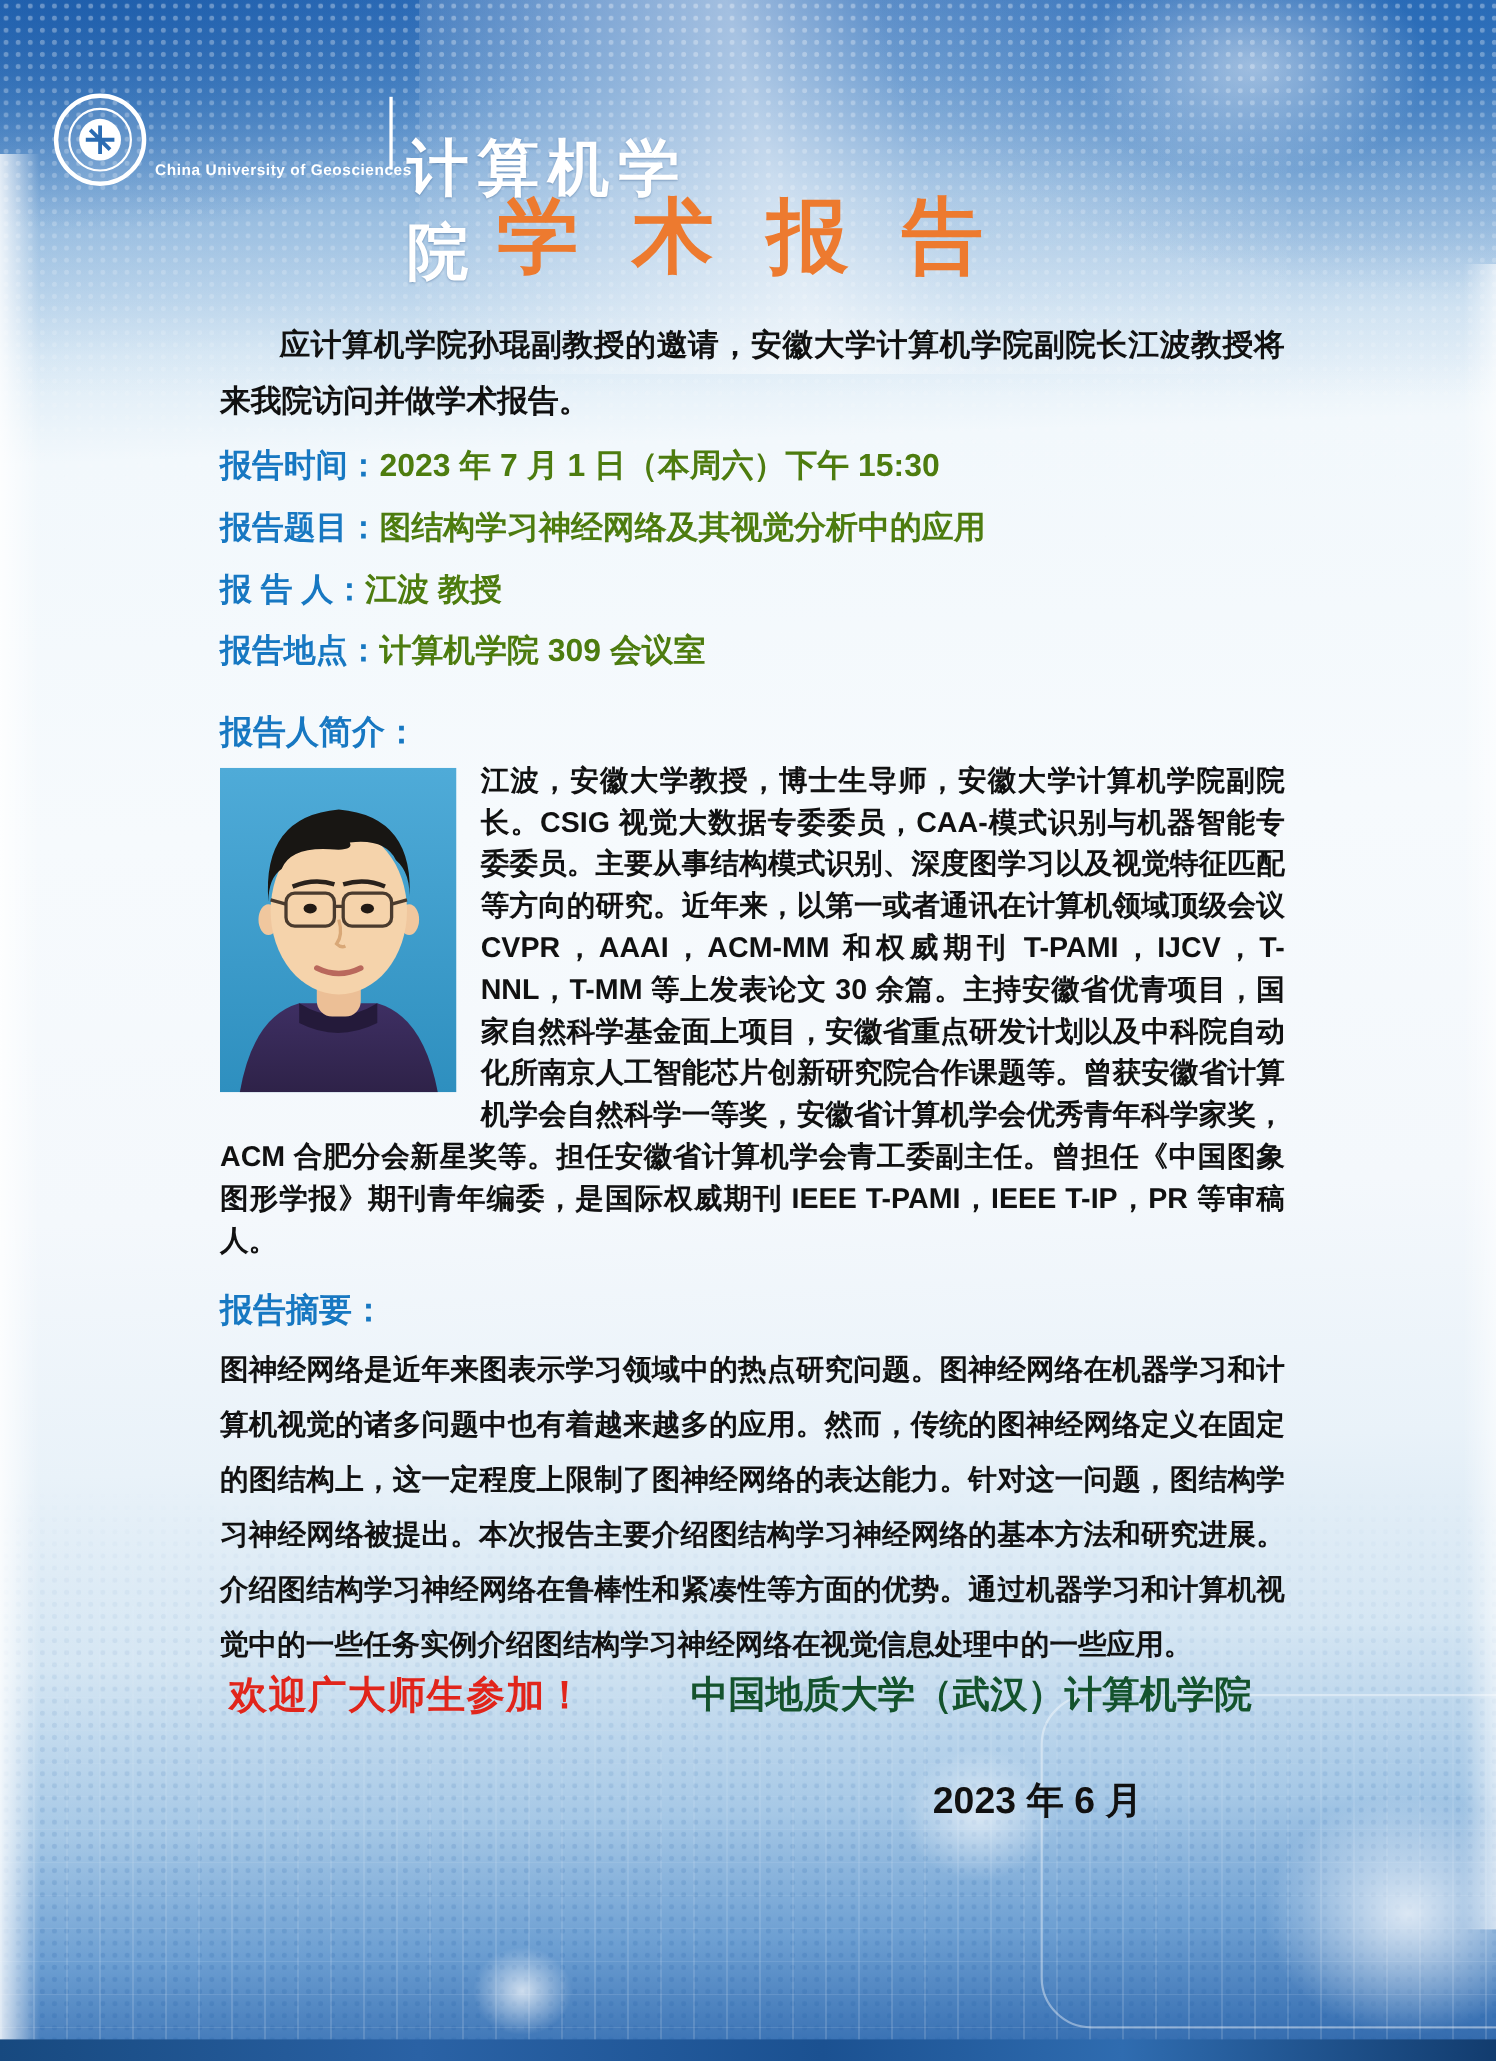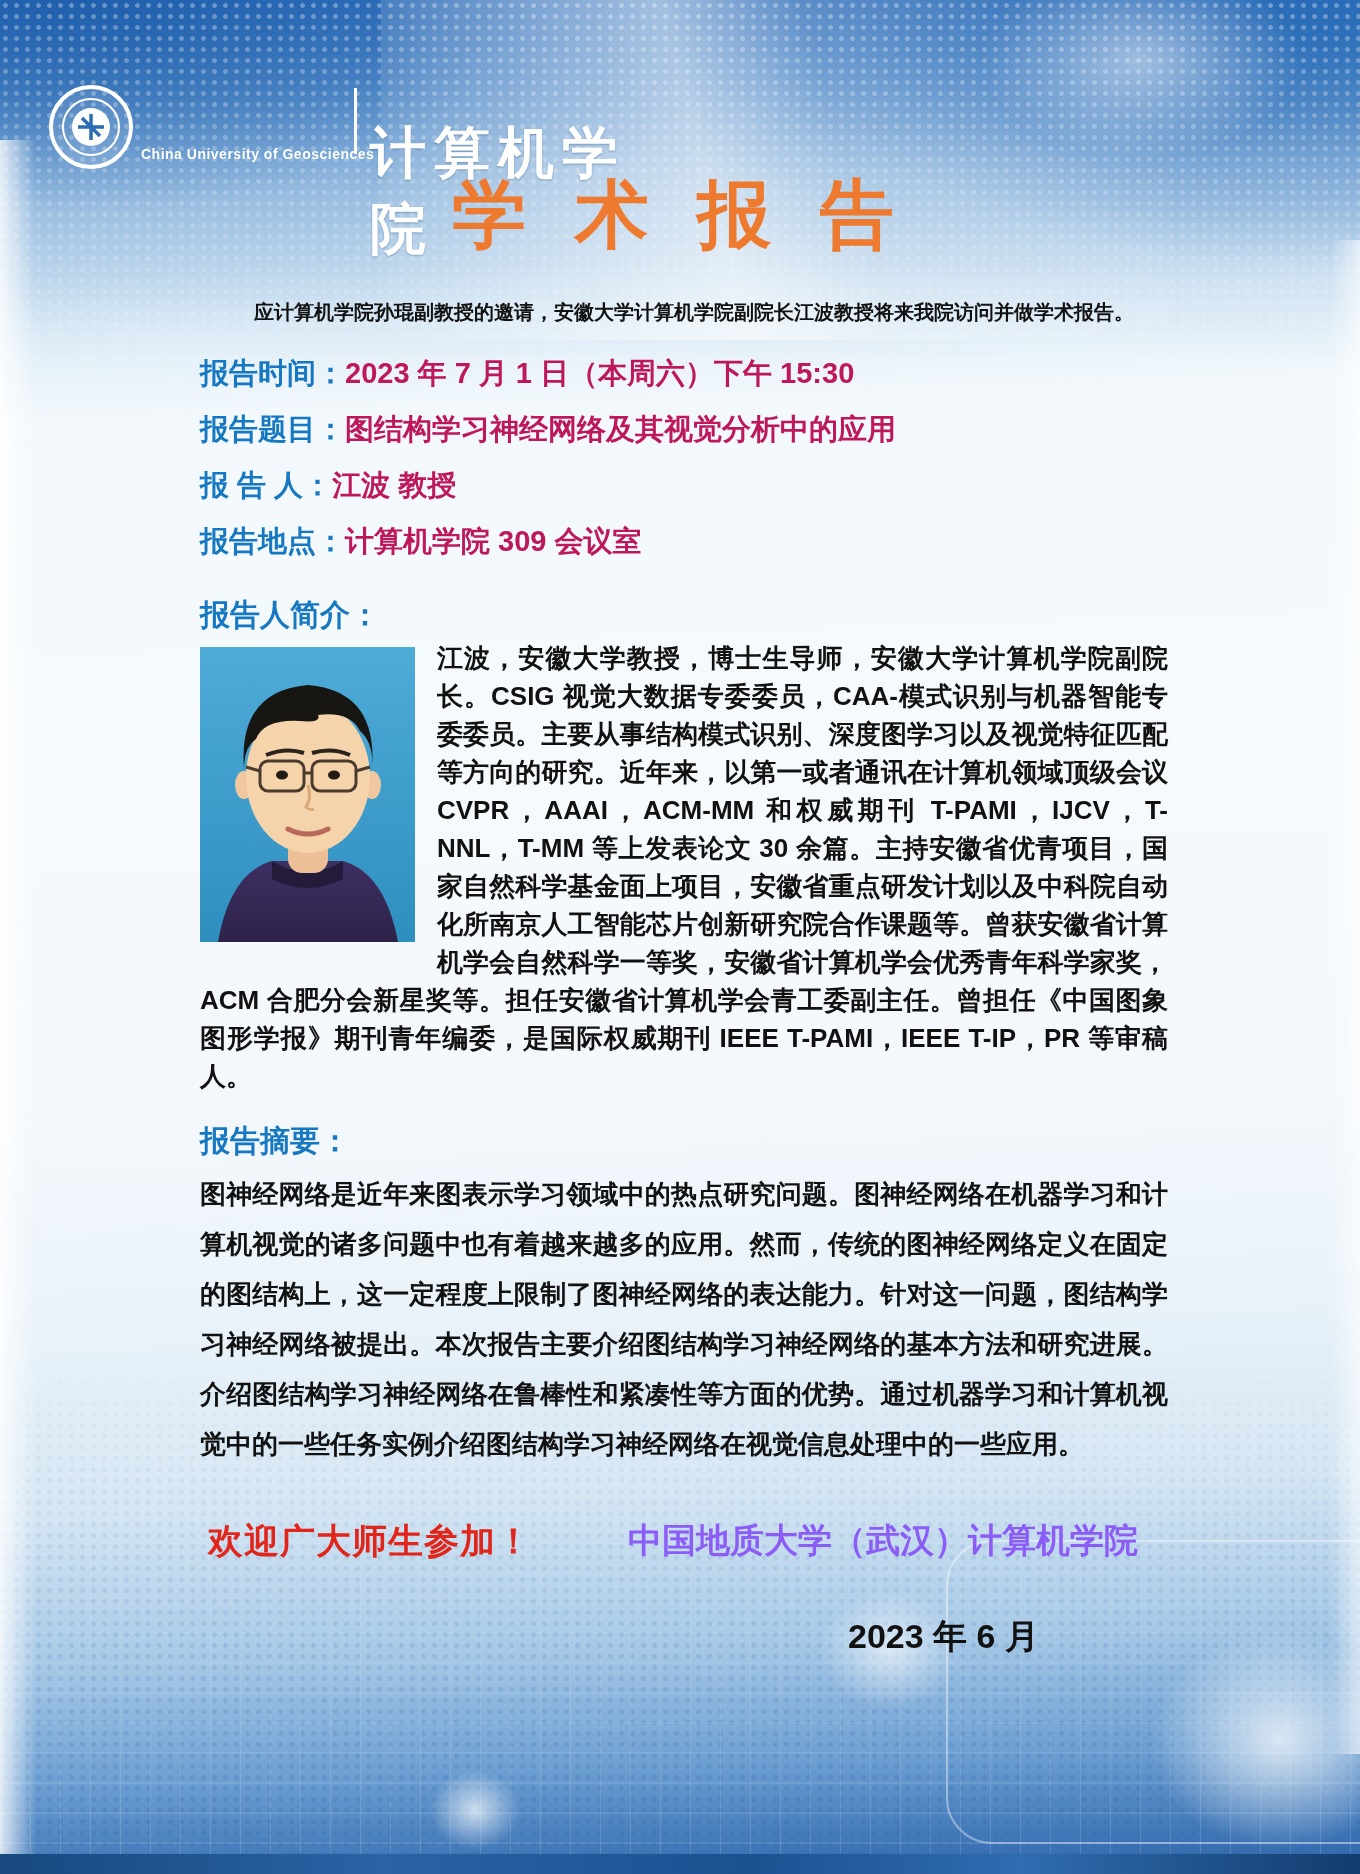--- a/index.html
+++ b/index.html
@@ -68,8 +68,8 @@
     font-size:74px;font-weight:bold;color:#ED7A2F;letter-spacing:14px;line-height:90px;}
   
   .content{position:absolute;left:200px;top:288px;width:968px;color:#111;}
-  .intro{margin:0 0 6px 0;font-size:20px;font-weight:bold;line-height:51px;
-    text-indent:54px;text-align:justify;font-family:Liberation Mono, monospace;}
+  .intro{margin:0 0 6px 0;font-size:28px;font-weight:bold;line-height:51px;
+    text-indent:54px;text-align:justify;}
   .info-row{font-size:29px;font-weight:bold;line-height:56px;white-space:nowrap;}
   .info-label{color:#1778C2;}
   .info-value{color:#be185d;}

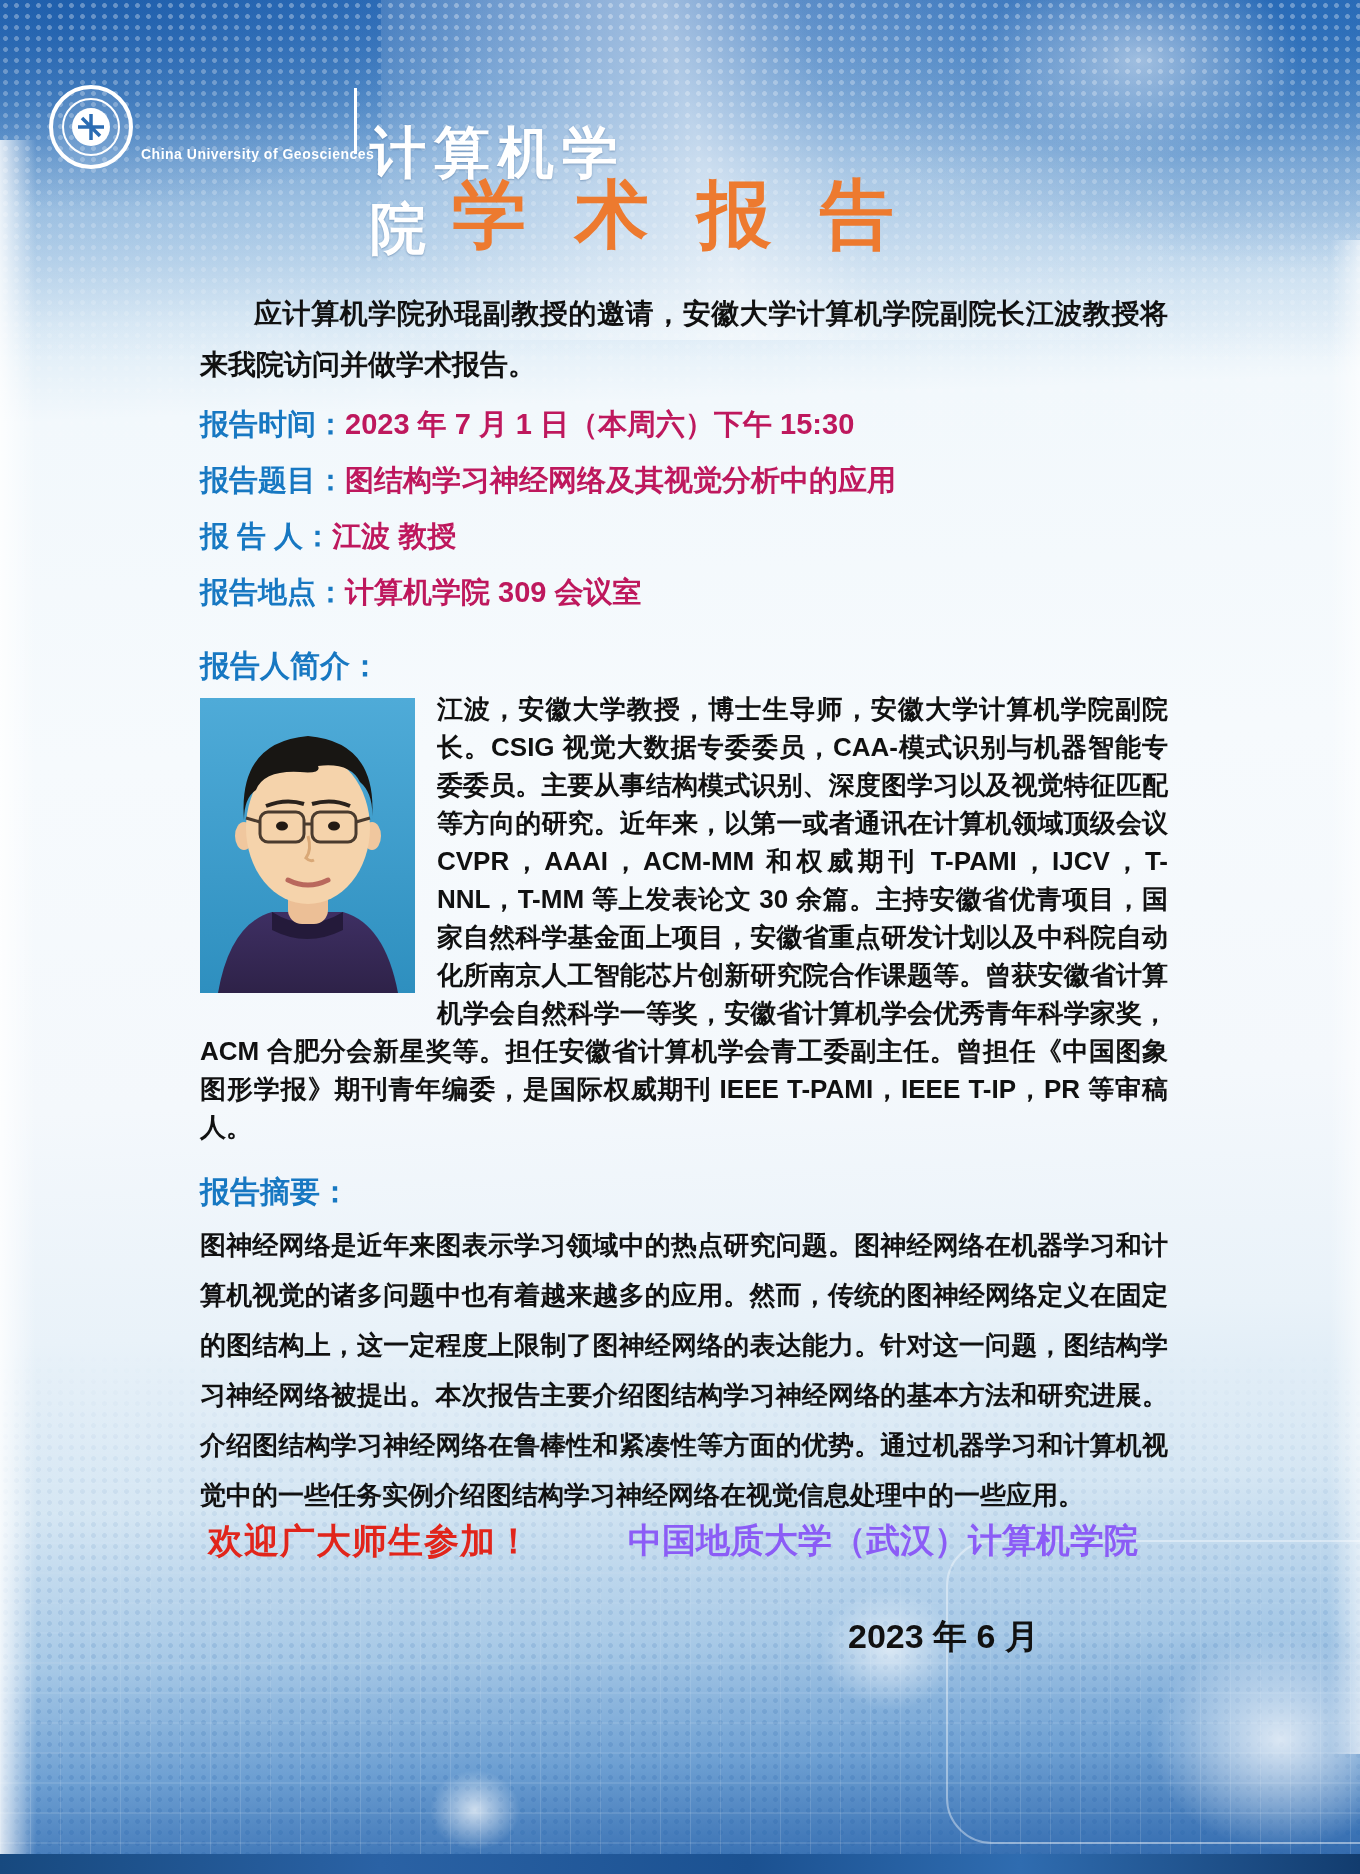--- a/index.html
+++ b/index.html
@@ -72,7 +72,7 @@
     text-indent:54px;text-align:justify;}
   .info-row{font-size:29px;font-weight:bold;line-height:56px;white-space:nowrap;}
   .info-label{color:#1778C2;}
-  .info-value{color:#be185d;}
+  .info-value{color:#4d7c0f;}
   .sec-heading{margin-top:26px;font-size:30px;font-weight:bold;color:#1778C2;line-height:40px;}
   .bio{margin-top:4px;font-size:26px;font-weight:bold;line-height:38px;text-align:justify;}
   .photo{float:left;width:215px;height:295px;margin:8px 22px 6px 0;display:block;}

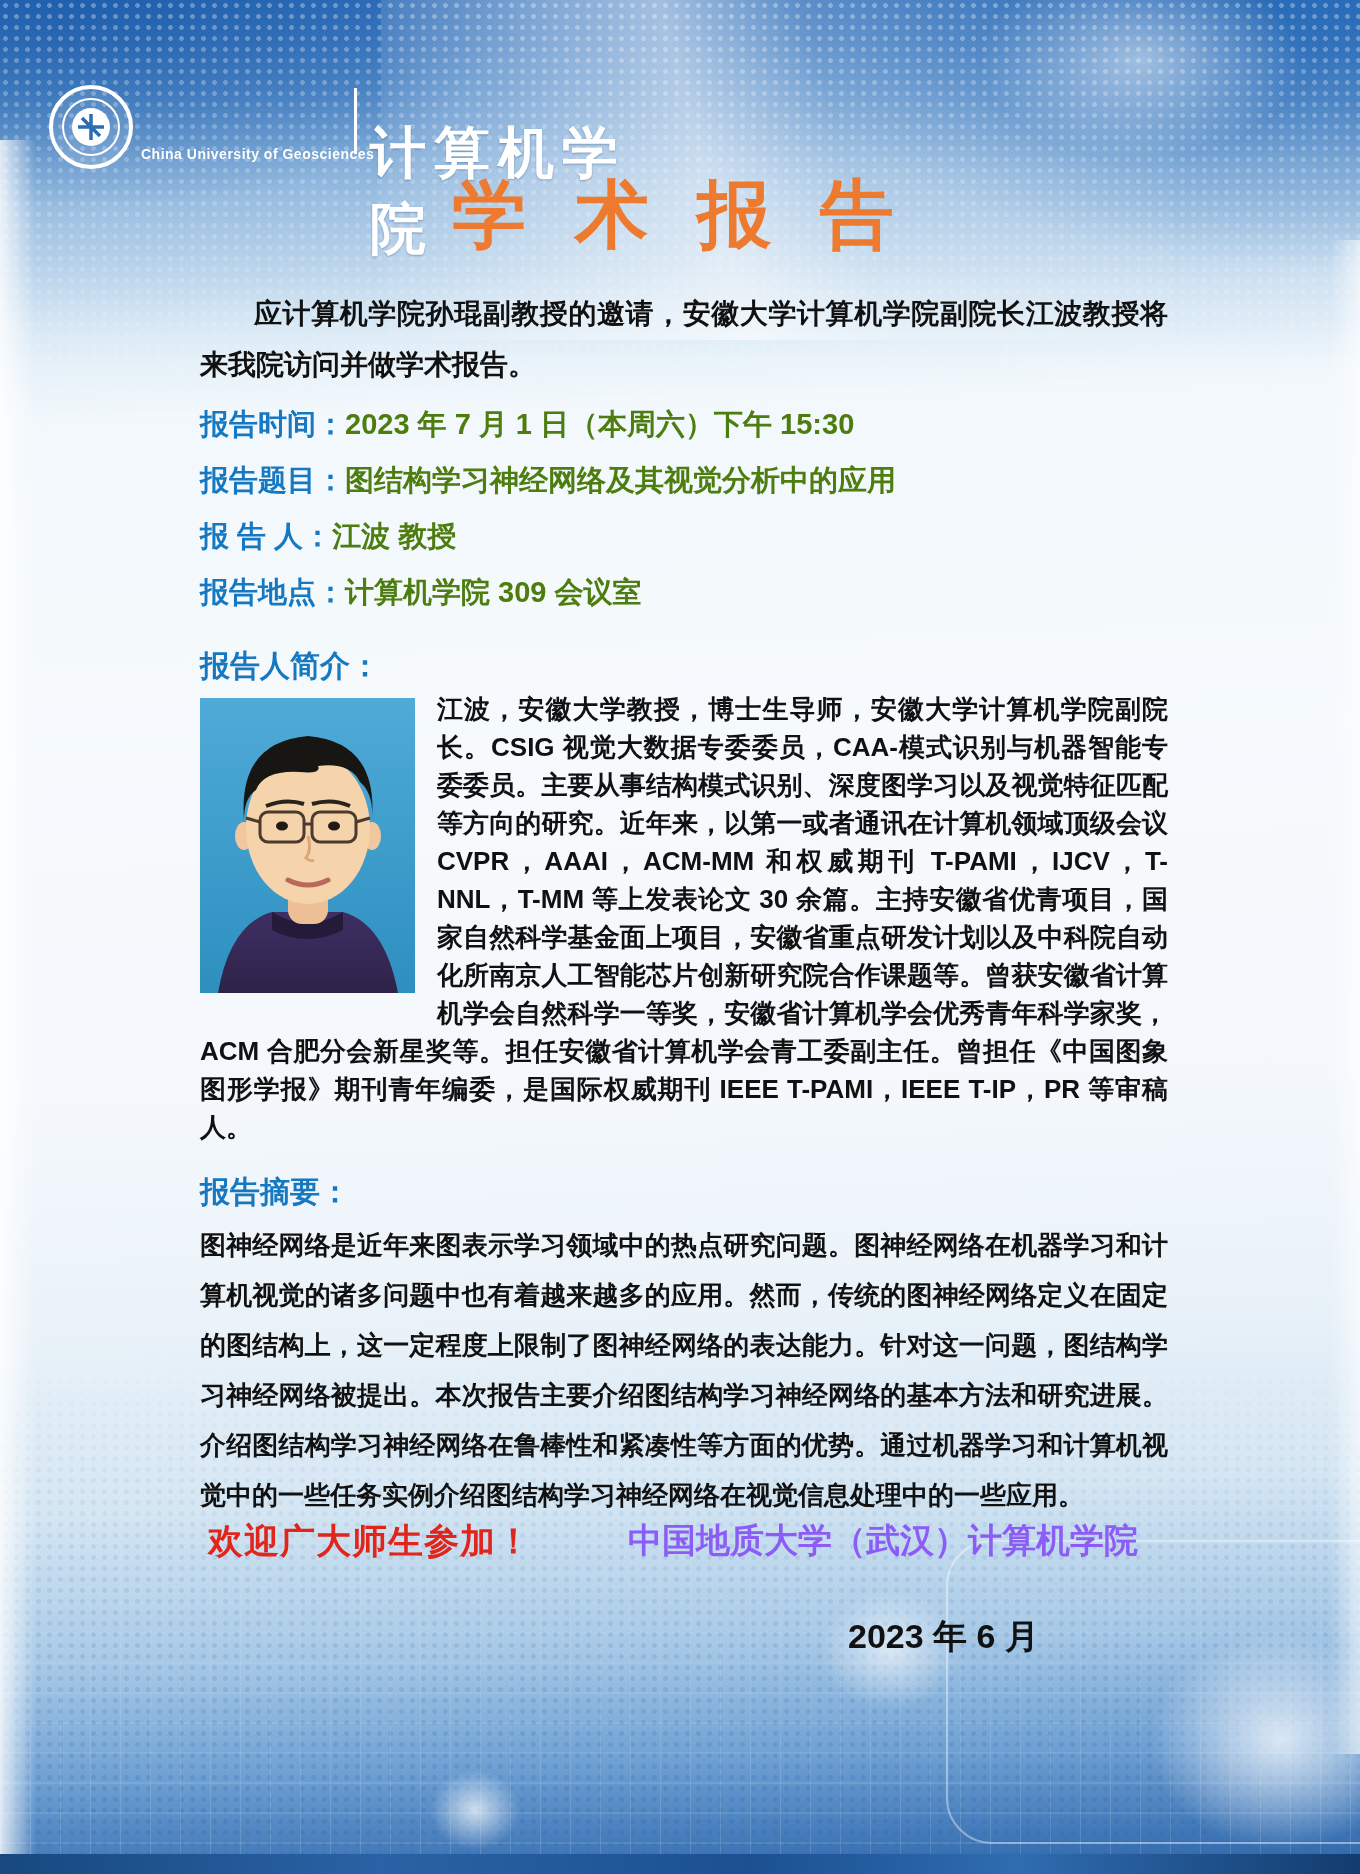--- a/index.html
+++ b/index.html
@@ -82,7 +82,7 @@
   .welcome{position:absolute;left:8px;top:6px;font-size:35px;font-weight:bold;
     color:#E1251B;letter-spacing:1px;white-space:nowrap;text-align:right;}
   .org{position:absolute;left:428px;top:6px;font-size:34px;font-weight:bold;
-    color:#8b5cf6;white-space:nowrap;}
+    color:#14532d;white-space:nowrap;}
   .date{position:absolute;left:648px;top:58px;font-size:34px;font-weight:bold;
     color:#111;white-space:nowrap;margin-top:44px;}
 </style>

